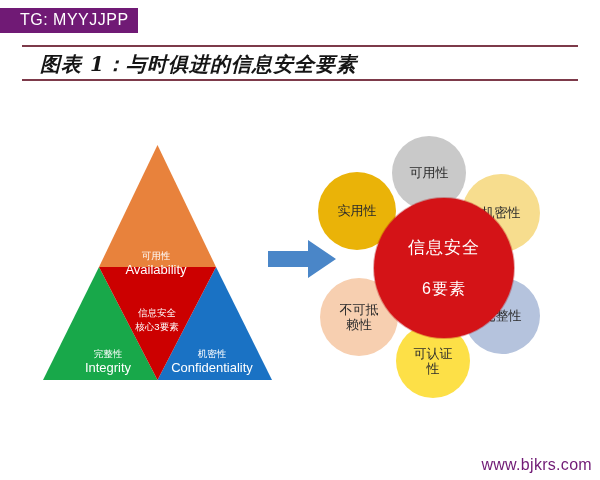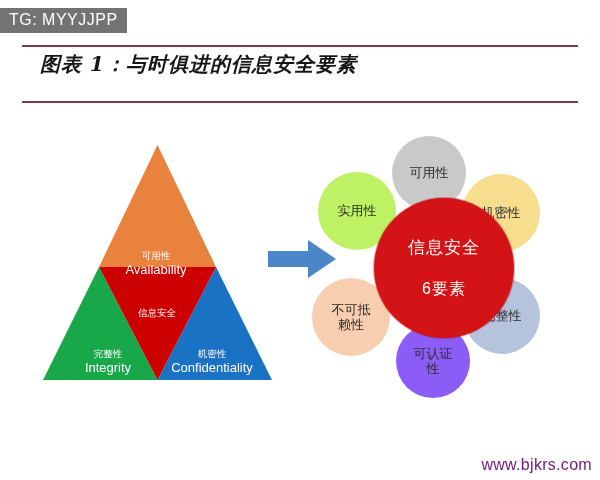--- a/index.html
+++ b/index.html
@@ -20,11 +20,11 @@
     position: absolute;
     left: 0px;
     top: 8px;
-    background: #737373;
+    background: #701a75;
     color: #ffffff;
     font-size: 16px;
     letter-spacing: 0.5px;
-    padding: 4px 9px 5px 9px;
+    padding: 4px 9px 5px 20px;
     line-height: 1;
     white-space: nowrap;
   }

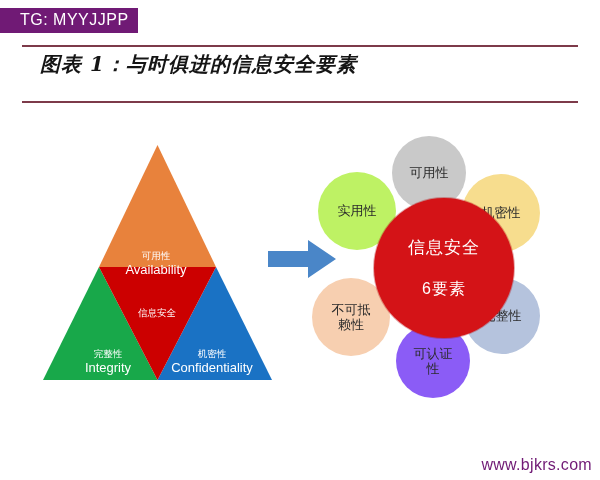--- a/index.html
+++ b/index.html
@@ -38,7 +38,7 @@
     border-top: 2.5px solid #7d3a4a;
     border-bottom: 2.5px solid #7d3a4a;
     box-sizing: border-box;
-    height: 58px;
+    height: 36px;
   }
   #title-text {
     position: absolute;

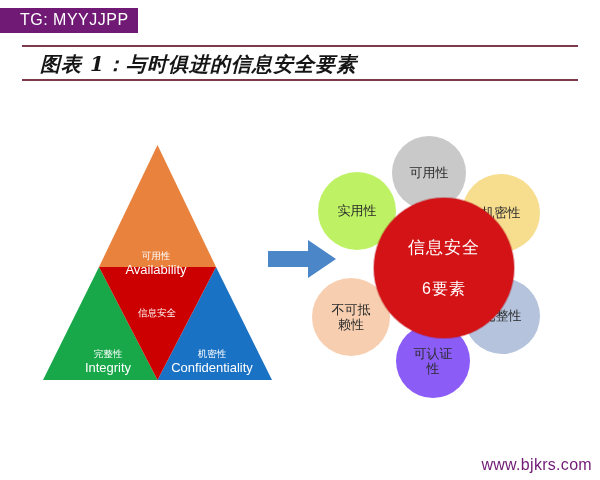--- a/index.html
+++ b/index.html
@@ -236,7 +236,7 @@
 
   <div id="circle-diagram">
 
-    <div class="petal" id="petal-utility" style="background: #bef264;">实用性</div>
+    <div class="petal" id="petal-utility" style="background: #eab308;">实用性</div>
 
     <div class="petal" id="petal-availability" style="background: rgb(201, 201, 201);">可用性</div>
 

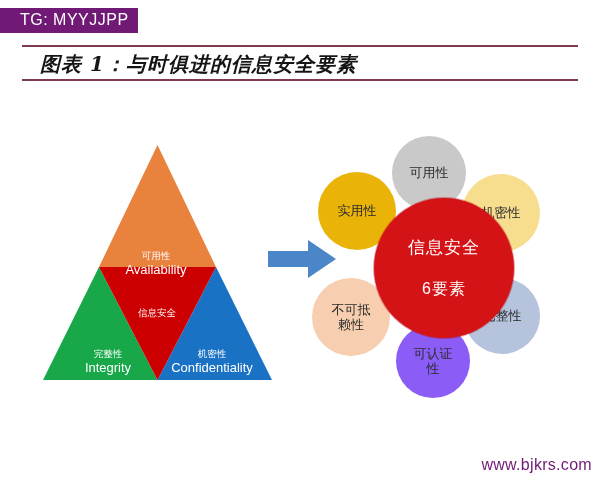--- a/index.html
+++ b/index.html
@@ -169,7 +169,7 @@
     background: #96dcb4; z-index: 3;
   }
   #petal-nonrepudiation {
-    left: 0; top: 142px; width: 78px; height: 78px;
+    left: 8px; top: 142px; width: 78px; height: 78px;
     background: #f7cfb0; z-index: 3;
   }
   #petal-utility {

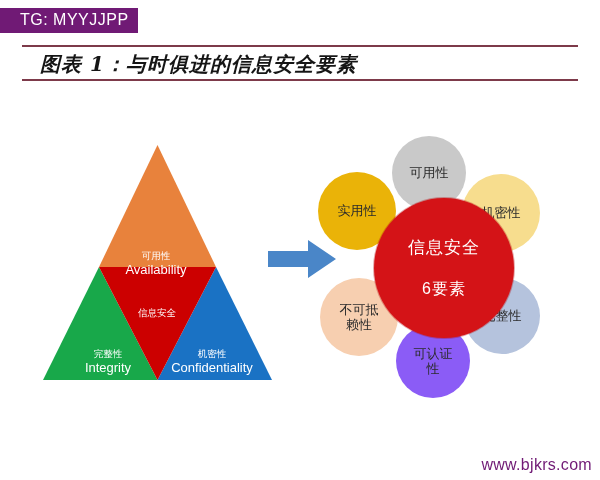--- a/index.html
+++ b/index.html
@@ -225,6 +225,7 @@
 
     <div class="tri-label" id="label-core">
       <span class="tri-cn">信息安全</span>
+      <span class="tri-cn">核心3要素</span>
     </div>
   </div>
 

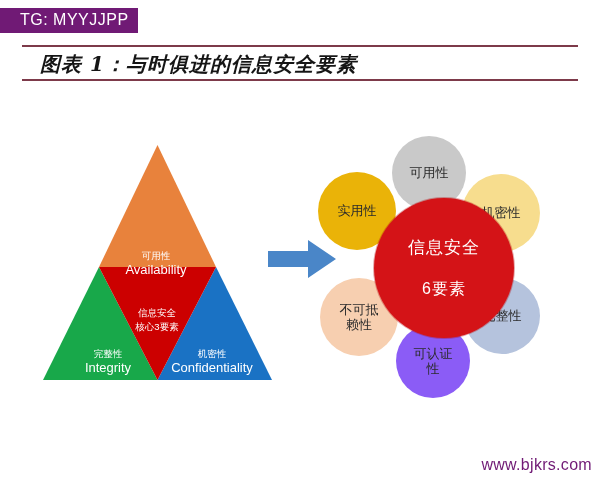--- a/index.html
+++ b/index.html
@@ -245,7 +245,7 @@
 
     <div class="petal" id="petal-integrity" style="background: rgb(181, 195, 221);">完整性</div>
 
-    <div class="petal" id="petal-authenticity" style="background: #8b5cf6; text-align: center;">
+    <div class="petal" id="petal-authenticity" style="background: #fde047; text-align: center;">
         <span style="display:block;width:3.2em">可认证性</span>
       </div>
 

